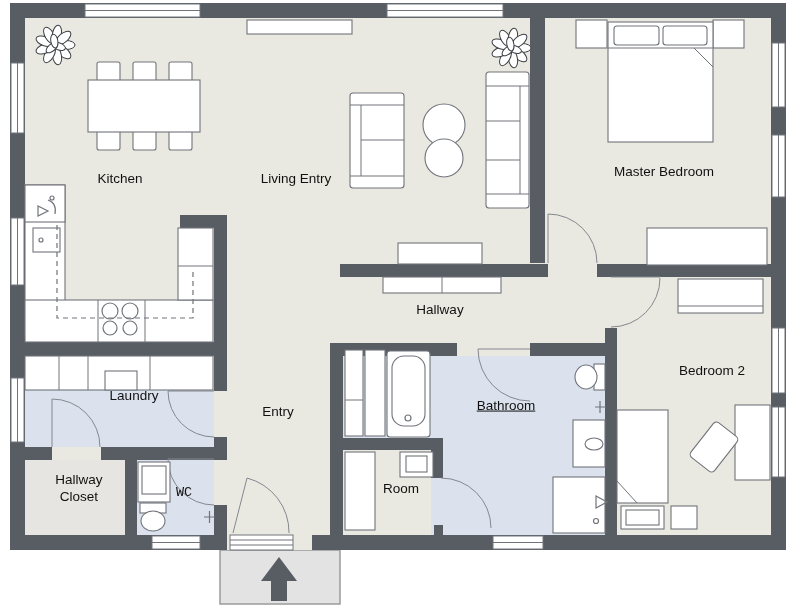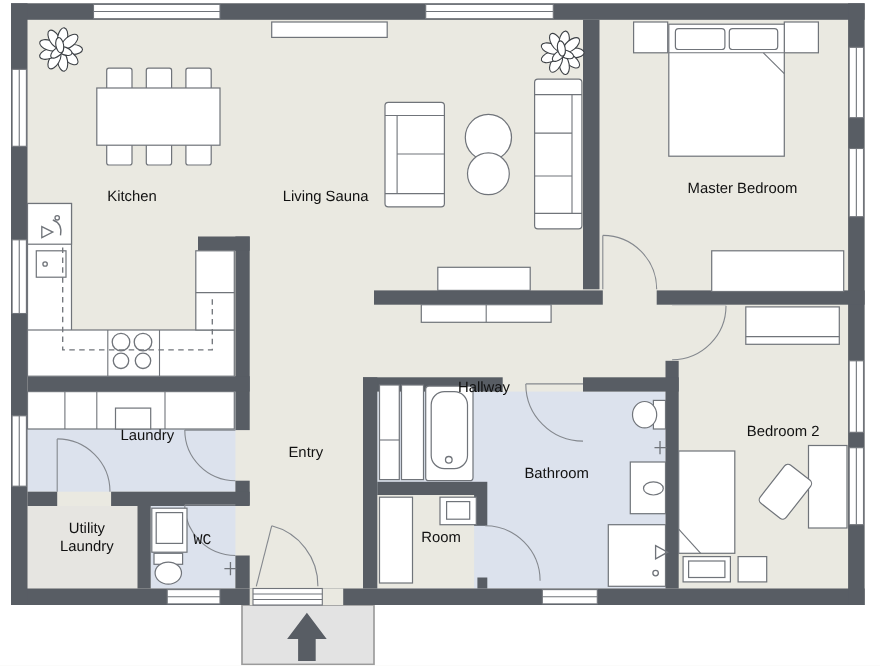--- a/index.html
+++ b/index.html
@@ -326,7 +326,7 @@
 </svg>
 
   <div class="room-label" style="left:120px;top:179px;">Kitchen</div>
-  <div class="room-label" style="left:296px;top:179px;">Living Sauna</div>
+  <div class="room-label" style="left:296px;top:179px;">Living Entry</div>
   <div class="room-label" style="left:664px;top:172px;margin-left:11px;">Master Bedroom</div>
   <div class="room-label" style="left:440px;top:310px;margin-top:43px;">Hallway</div>
   <div class="room-label" style="left:134px;top:396px;text-align:right;">Laundry</div>

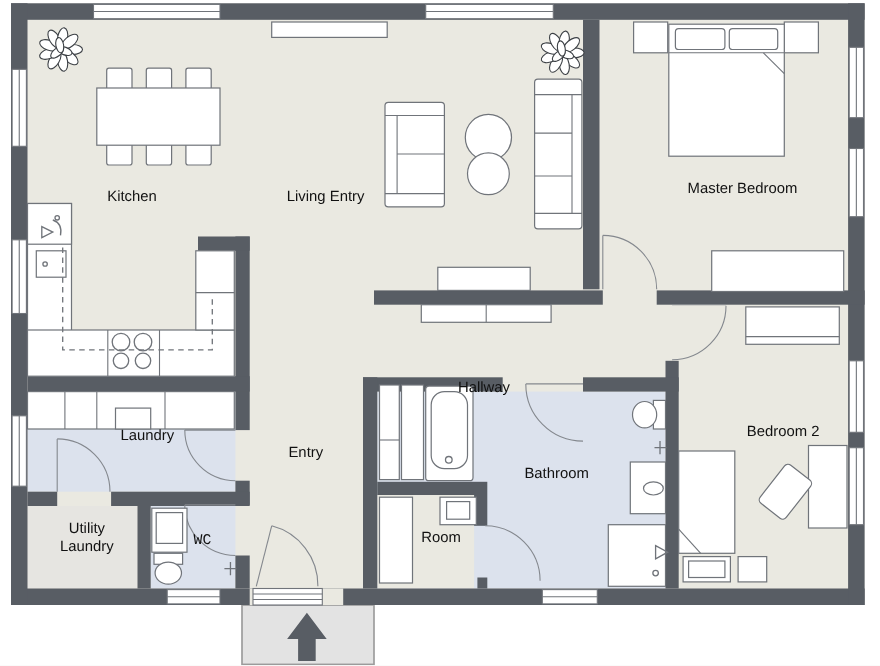--- a/index.html
+++ b/index.html
@@ -327,7 +327,7 @@
 
   <div class="room-label" style="left:120px;top:179px;">Kitchen</div>
   <div class="room-label" style="left:296px;top:179px;">Living Entry</div>
-  <div class="room-label" style="left:664px;top:172px;margin-left:11px;">Master Bedroom</div>
+  <div class="room-label" style="left:664px;top:172px;">Master Bedroom</div>
   <div class="room-label" style="left:440px;top:310px;margin-top:43px;">Hallway</div>
   <div class="room-label" style="left:134px;top:396px;text-align:right;">Laundry</div>
   <div class="room-label" style="left:278px;top:412px;">Entry</div>

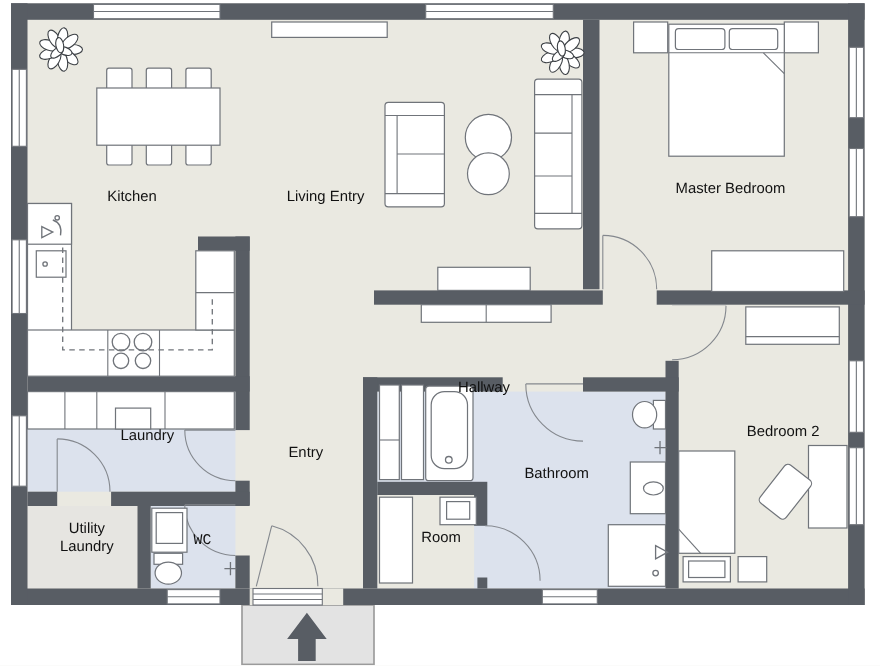--- a/index.html
+++ b/index.html
@@ -328,7 +328,7 @@
   <div class="room-label" style="left:120px;top:179px;">Kitchen</div>
   <div class="room-label" style="left:296px;top:179px;">Living Entry</div>
   <div class="room-label" style="left:664px;top:172px;">Master Bedroom</div>
-  <div class="room-label" style="left:440px;top:310px;margin-top:43px;">Hallway</div>
+  <div class="room-label" style="left:440px;top:310px;">Hallway</div>
   <div class="room-label" style="left:134px;top:396px;text-align:right;">Laundry</div>
   <div class="room-label" style="left:278px;top:412px;">Entry</div>
   <div class="room-label" style="left:506px;top:431px;">Bathroom</div>

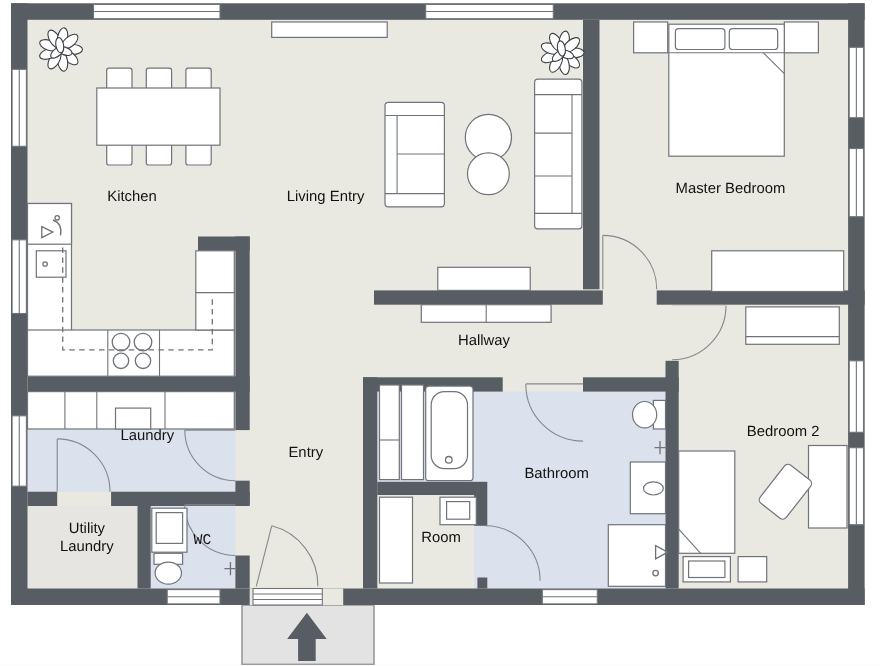--- a/index.html
+++ b/index.html
@@ -333,7 +333,7 @@
   <div class="room-label" style="left:278px;top:412px;">Entry</div>
   <div class="room-label" style="left:506px;top:431px;">Bathroom</div>
   <div class="room-label" style="left:401px;top:489px;">Room</div>
-  <div class="room-label" style="left:712px;top:393px;">Bedroom 2</div>
+  <div class="room-label" style="left:712px;top:371px;">Bedroom 2</div>
   <div class="room-label wrap" style="left:79px;top:489px;">Utility Laundry</div>
   <div class="room-label" style="left:184px;top:493px;font-family:Liberation Mono, monospace;">WC</div>
 </div>

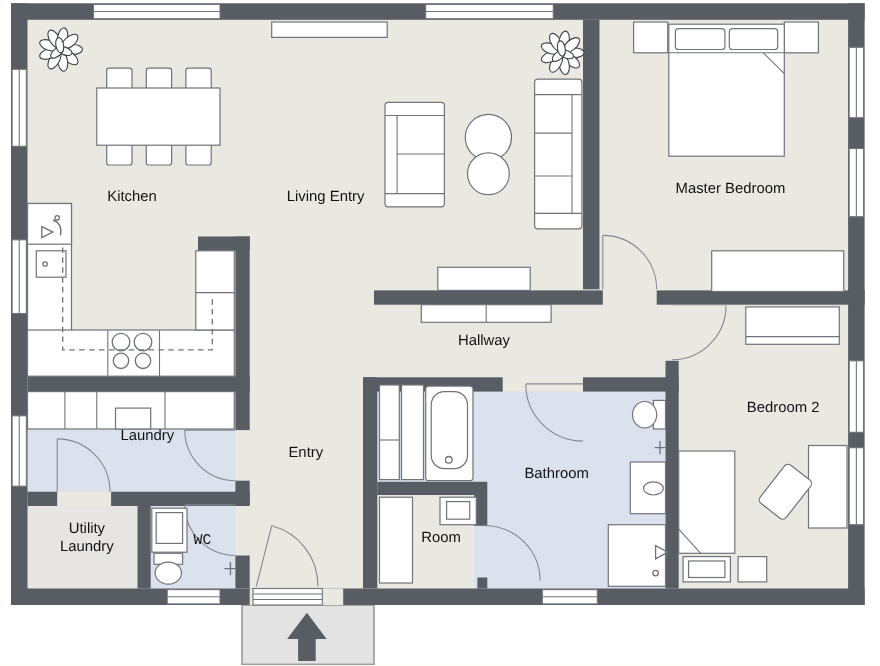--- a/index.html
+++ b/index.html
@@ -331,7 +331,7 @@
   <div class="room-label" style="left:440px;top:310px;">Hallway</div>
   <div class="room-label" style="left:134px;top:396px;text-align:right;">Laundry</div>
   <div class="room-label" style="left:278px;top:412px;">Entry</div>
-  <div class="room-label" style="left:506px;top:431px;">Bathroom</div>
+  <div class="room-label" style="left:506px;top:406px;text-decoration:underline;">Bathroom</div>
   <div class="room-label" style="left:401px;top:489px;">Room</div>
   <div class="room-label" style="left:712px;top:371px;">Bedroom 2</div>
   <div class="room-label wrap" style="left:79px;top:489px;">Utility Laundry</div>

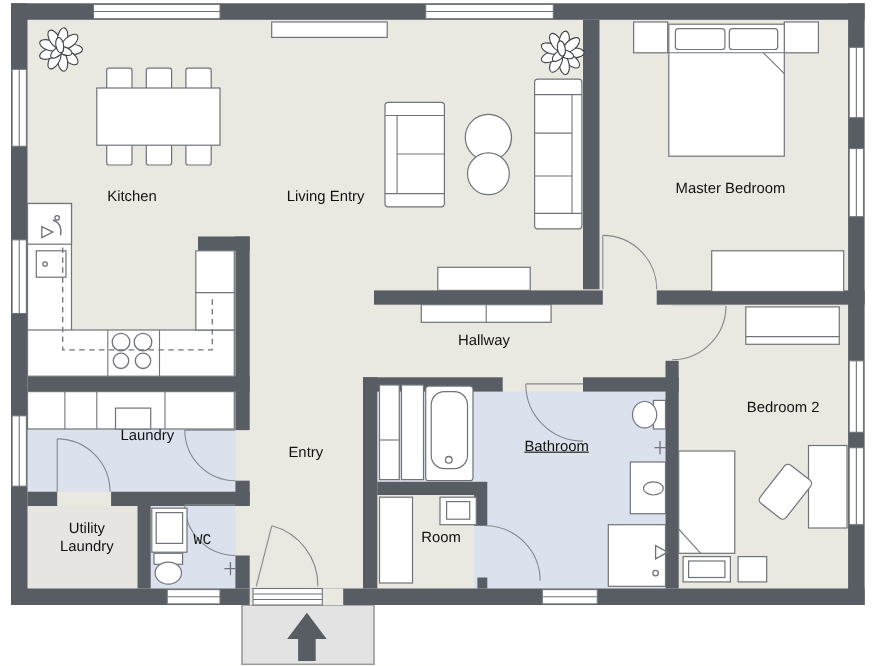--- a/index.html
+++ b/index.html
@@ -334,7 +334,7 @@
   <div class="room-label" style="left:506px;top:406px;text-decoration:underline;">Bathroom</div>
   <div class="room-label" style="left:401px;top:489px;">Room</div>
   <div class="room-label" style="left:712px;top:371px;">Bedroom 2</div>
-  <div class="room-label wrap" style="left:79px;top:489px;">Utility Laundry</div>
+  <div class="room-label wrap" style="left:79px;top:489px;">Hallway Closet</div>
   <div class="room-label" style="left:184px;top:493px;font-family:Liberation Mono, monospace;">WC</div>
 </div>
 

